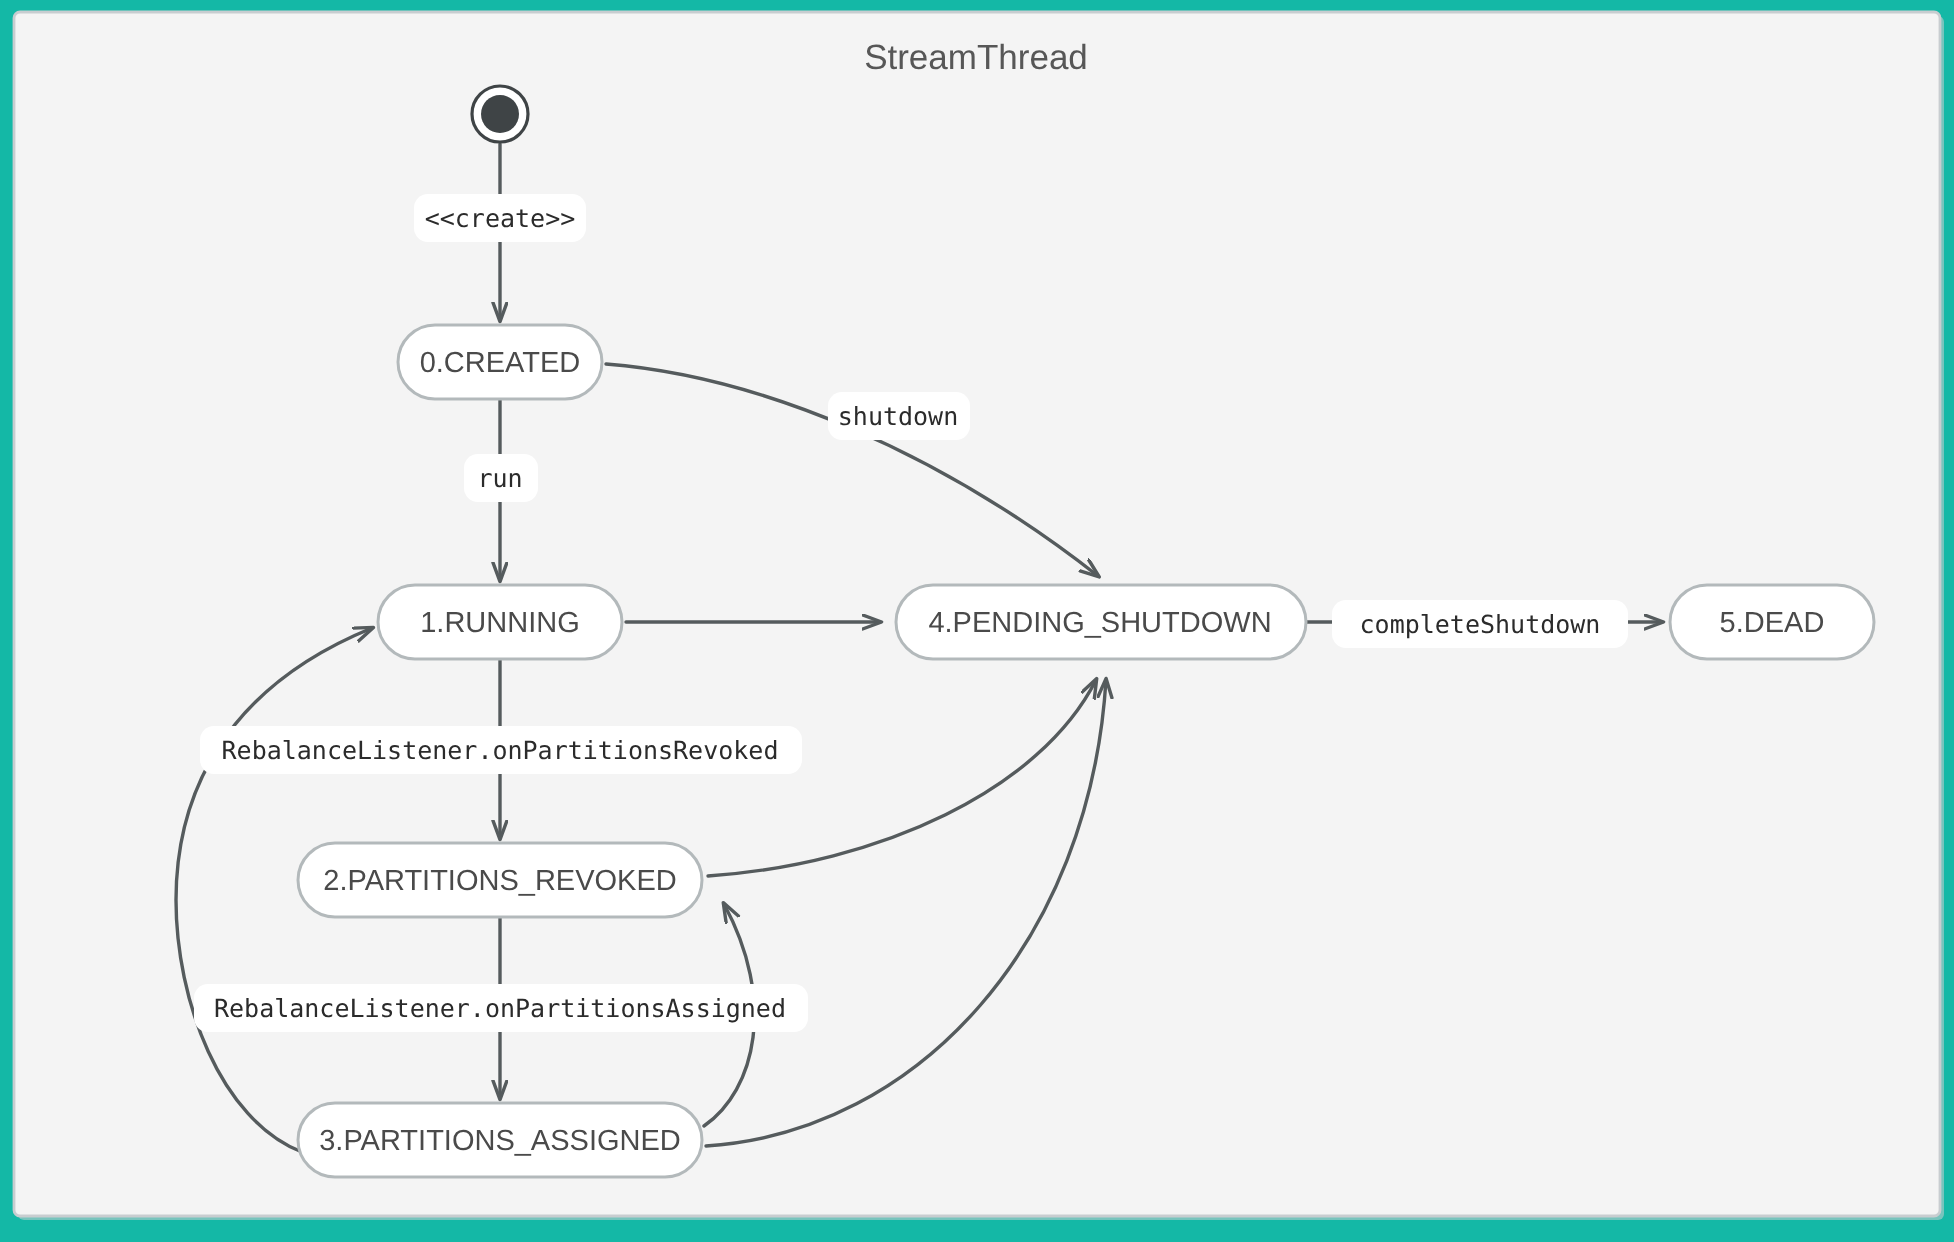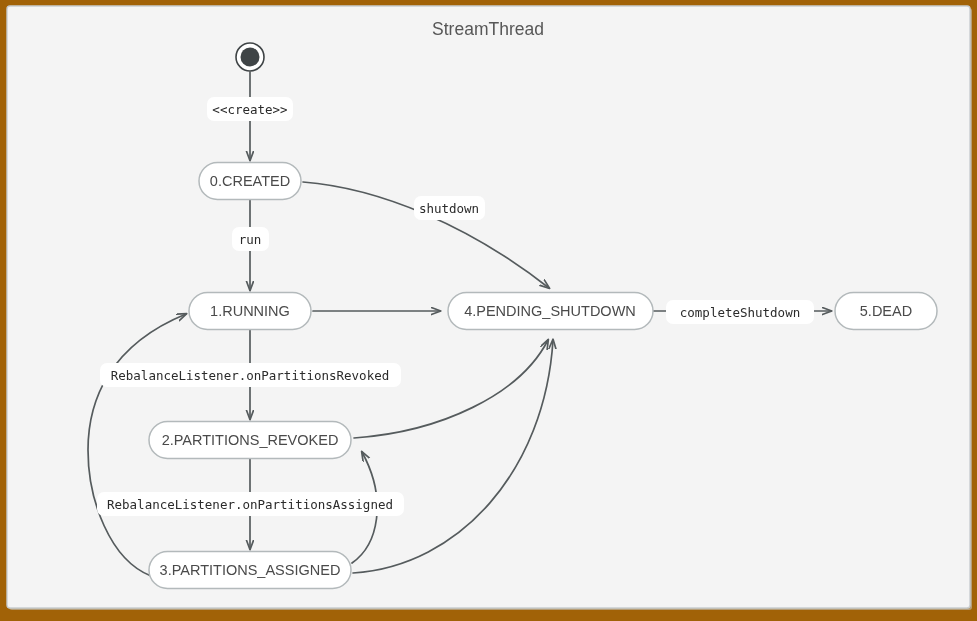--- a/index.html
+++ b/index.html
@@ -18,7 +18,7 @@
     position: relative;
     width: 977px;
     height: 621px;
-    background: #a16207;
+    background: #14b8a6;
   }
   svg#state-diagram {
     display: block;

